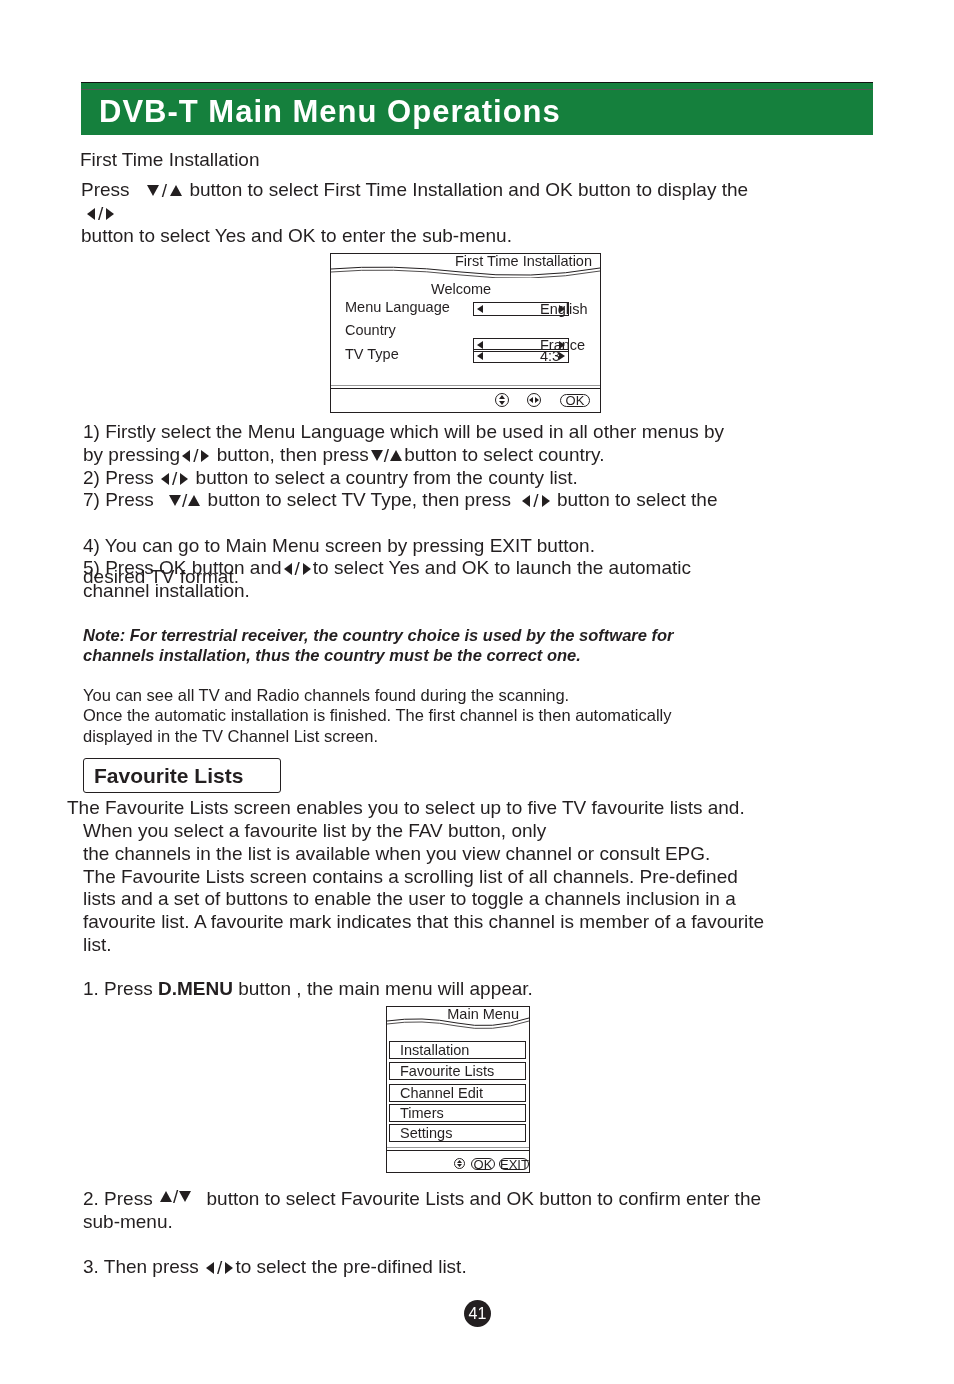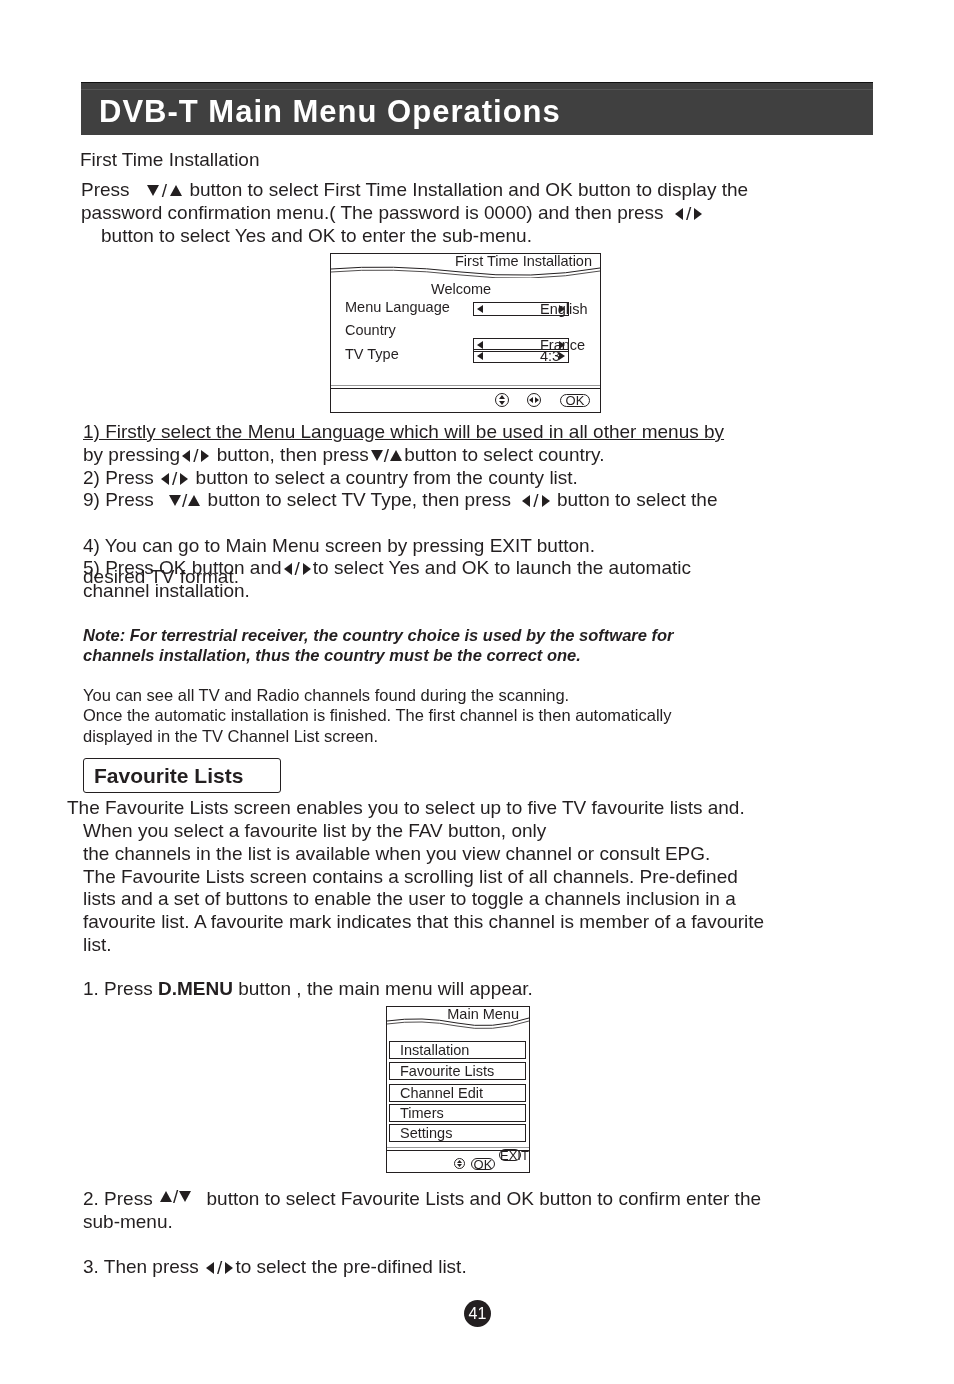--- a/index.html
+++ b/index.html
@@ -6,7 +6,7 @@
   body { width:954px; height:1384px; position:relative; overflow:hidden;
          font-family:"Liberation Sans", sans-serif; color:#231f20; }
   .abs { position:absolute; }
-  .header-bar { left:81px; top:82px; width:792px; height:53px; background:#404040;
+  .header-bar { left:81px; top:82px; width:792px; height:53px; background:#15803d;
                 border-top:1px solid #111; box-sizing:border-box; }
   .header-bar .line { position:absolute; left:0; right:0; top:6px; height:1px; background:#555; }
   .header-title { position:absolute; left:18px; top:11px; font-size:31px; font-weight:bold;

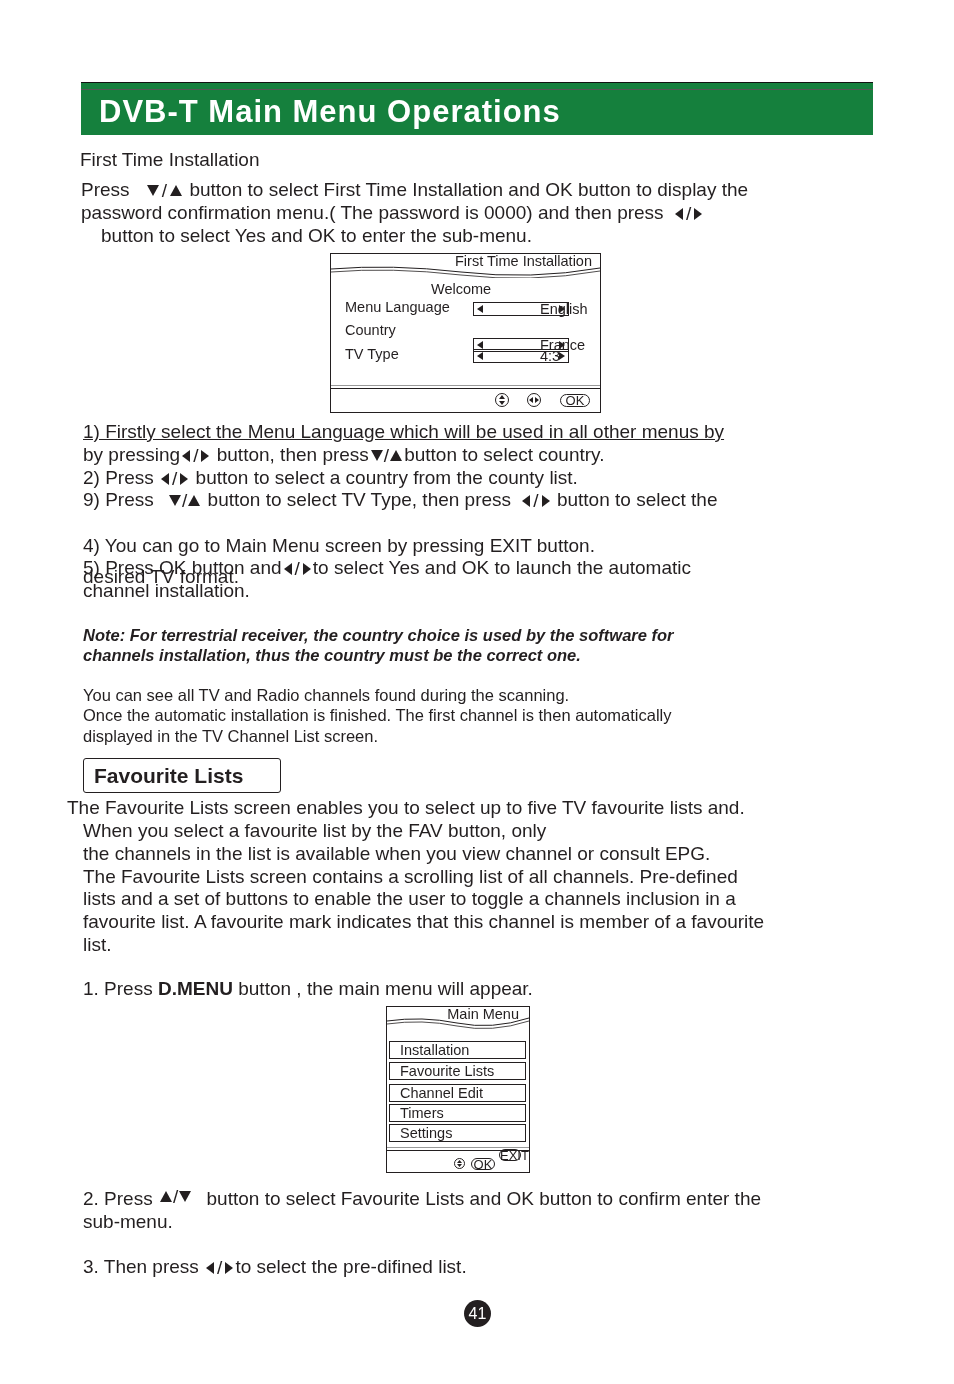--- a/index.html
+++ b/index.html
@@ -66,7 +66,6 @@
   <span>button to select First Time Installation and OK button to display the</span>
 </div>
 <div class="abs para" style="left:81px;top:201px;">
-  <span>password confirmation menu.( The password is 0000) and then press</span>
   <span class="ic" style="margin-left:6px;">
       <span class="tri tri-left"></span>
       <span class="slash">/</span>

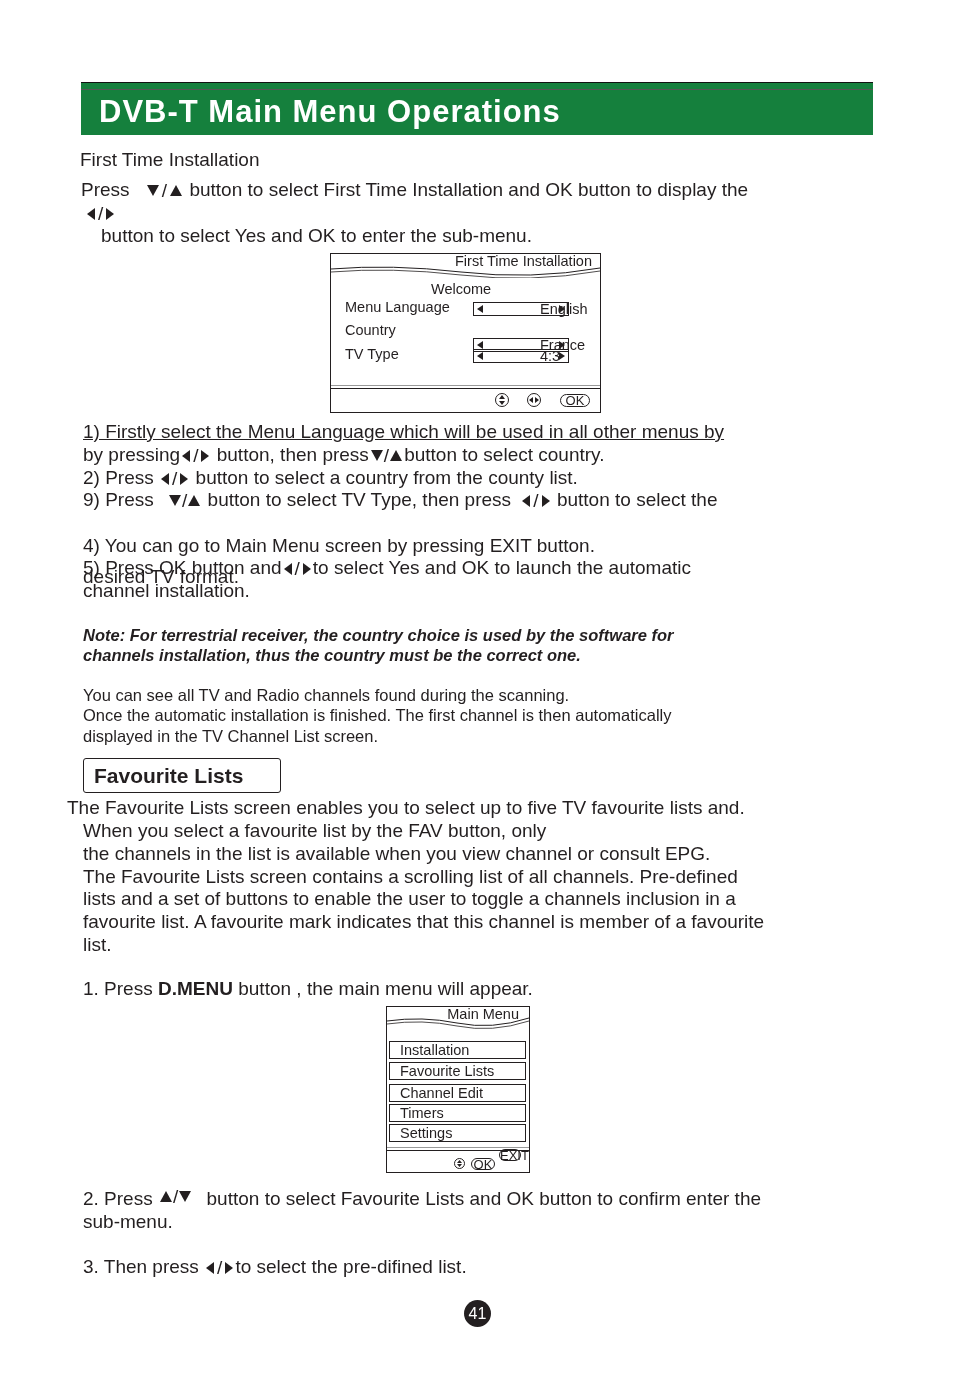--- a/index.html
+++ b/index.html
@@ -72,7 +72,7 @@
       <span class="tri tri-right"></span>
     </span>
 </div>
-<div class="abs para" style="left:81px;top:224px;margin-left:20px;">button to select Yes and OK to enter the sub-menu.</div>
+<div class="abs para" style="left:81px;top:224px;">button to select Yes and OK to enter the sub-menu.</div>
 
 <div class="abs screen" style="left:330px;top:253px;width:271px;height:160px;">
   <svg class="wave" style="top:10px;" width="269" height="14">

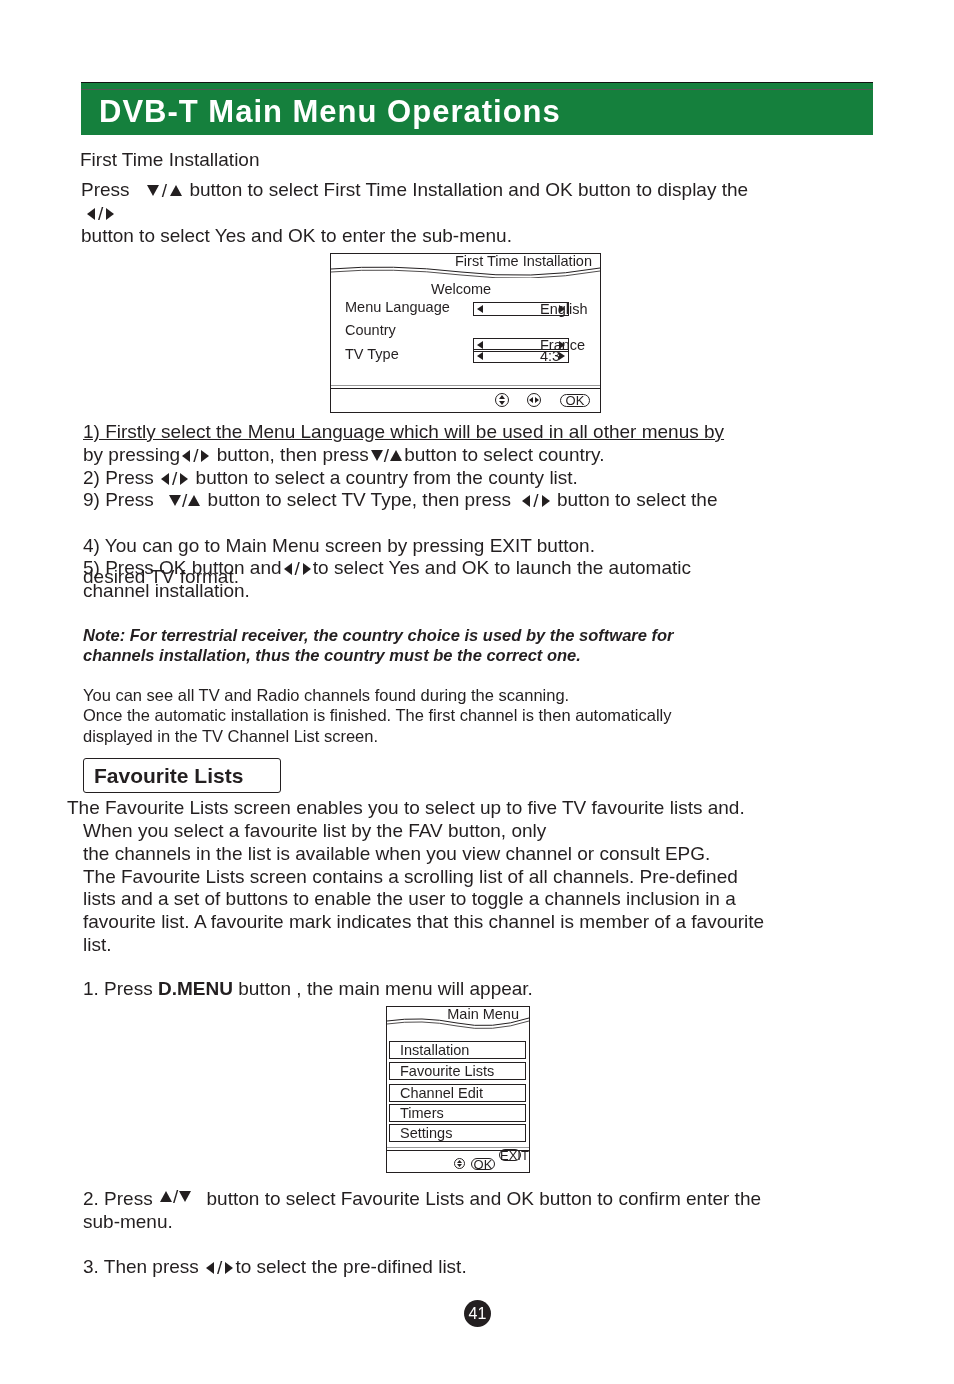--- a/index.html
+++ b/index.html
@@ -118,7 +118,7 @@
   <div class="okpill" style="left:229px;top:140px;width:30px;height:13px;">OK</div>
 </div>
 
-<div class="abs para" style="left:83px;top:420px;text-decoration:underline;">1)  Firstly select the Menu Language which will be used in all other menus by</div>
+<div class="abs para" style="left:83px;top:420px;">1)  Firstly select the Menu Language which will be used in all other menus by</div>
 <div class="abs para" style="left:83px;top:443px;">
   <span>by pressing</span><span class="ic">
       <span class="tri tri-left"></span>

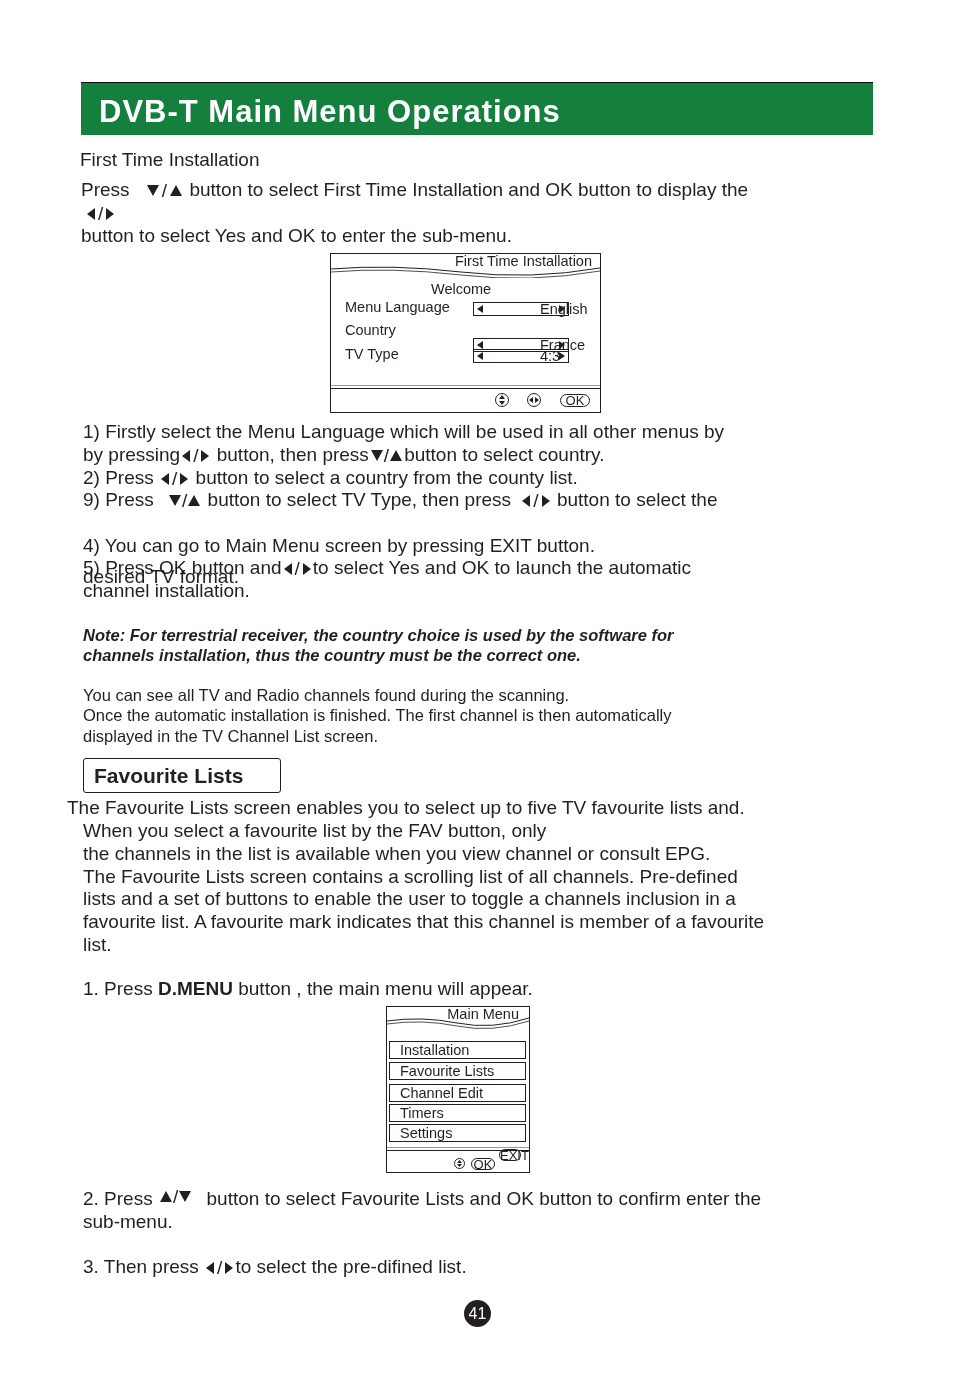--- a/index.html
+++ b/index.html
@@ -141,7 +141,7 @@
   <span>button to select a country from the county list.</span>
 </div>
 <div class="abs para" style="left:83px;top:488px;">
-  <span>9) Press</span>
+  <span>7) Press</span>
   <span class="ic" style="margin-left:10px;">
       <span class="tri tri-down"></span>
       <span class="slash" style="margin:0 1px;">/</span>

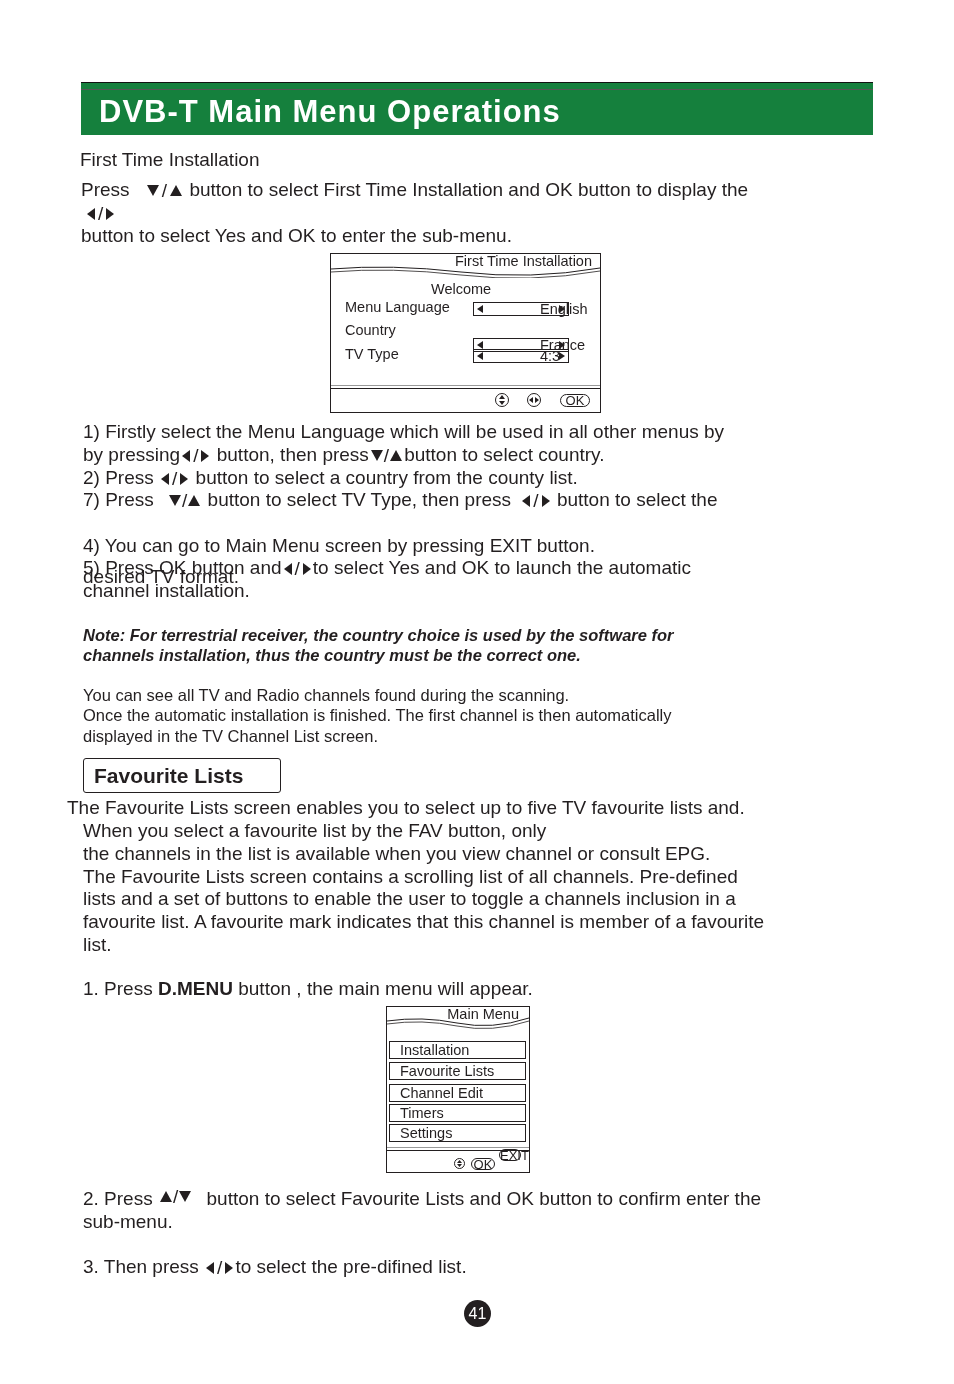--- a/index.html
+++ b/index.html
@@ -210,7 +210,7 @@
       </svg>
   </div>
   <div class="okpill" style="left:84px;top:151px;width:24px;height:12px;">OK</div>
-  <div class="okpill" style="left:112px;top:142px;width:22px;height:12px;">EXIT</div>
+  <div class="okpill" style="left:112px;top:151px;width:30px;height:12px;">EXIT</div>
 </div>
 
 <div class="abs para" style="left:83px;top:1187px;">

